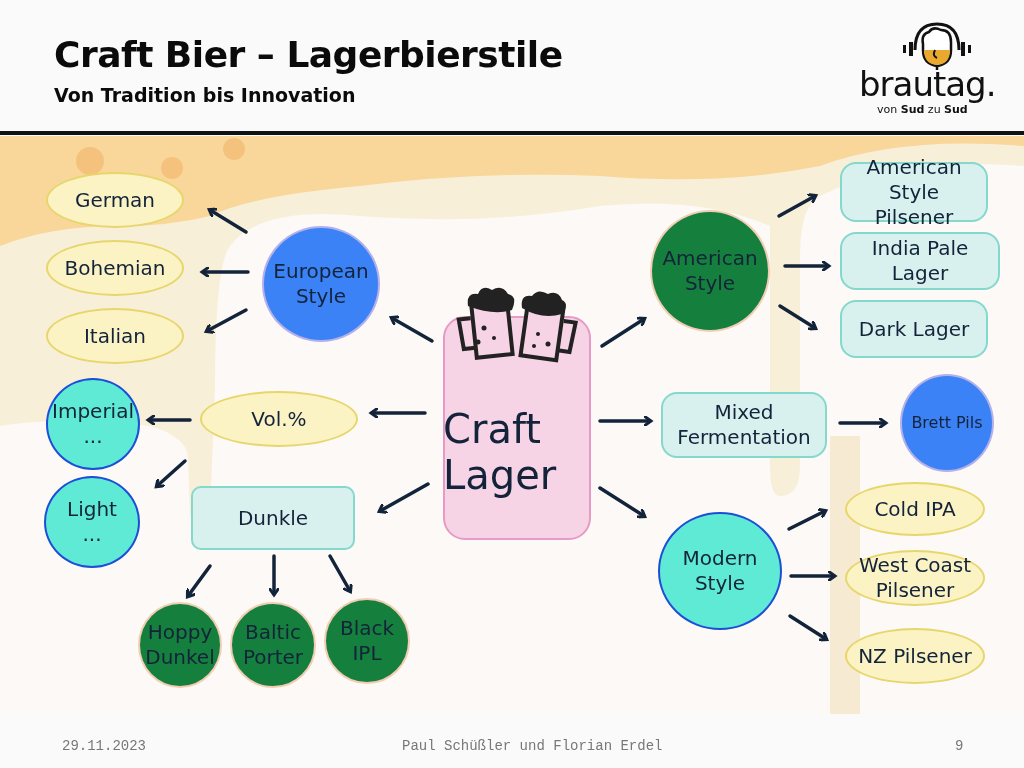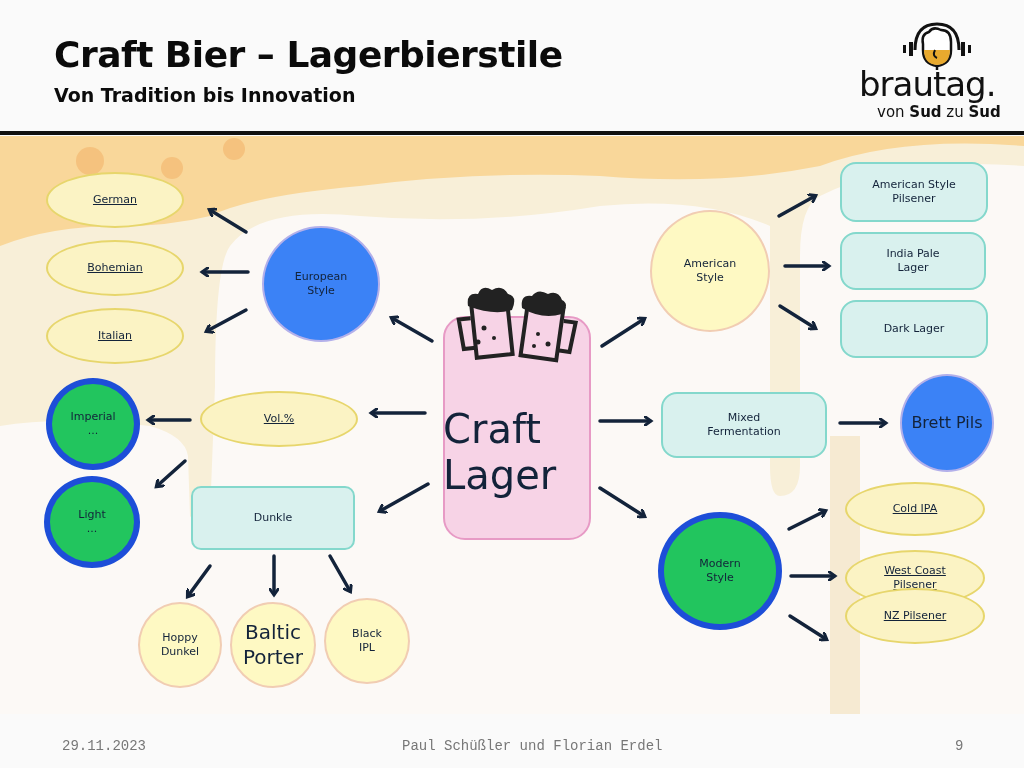--- a/index.html
+++ b/index.html
@@ -12,7 +12,7 @@
   .logo-word{position:absolute;left:4px;top:44px;font-family:"DejaVu Sans",sans-serif;font-size:34px;color:#111;letter-spacing:-1px;}
   .logo-word b{font-weight:normal;}
   .logo-word span.light{font-weight:normal;}
-  .logo-sub{position:absolute;left:22px;top:83px;font-size:15px;color:#111;white-space:nowrap;}
+  .logo-sub{position:absolute;left:22px;top:83px;font-size:11px;color:#111;white-space:nowrap;}
   .logo-sub b{font-weight:bold;}
   .canvas{position:absolute;left:0;top:136px;width:1024px;height:578px;background:#fcf9f6;overflow:hidden;}
   .footer{position:absolute;left:0;top:714px;width:1024px;height:54px;background:#fafafa;}

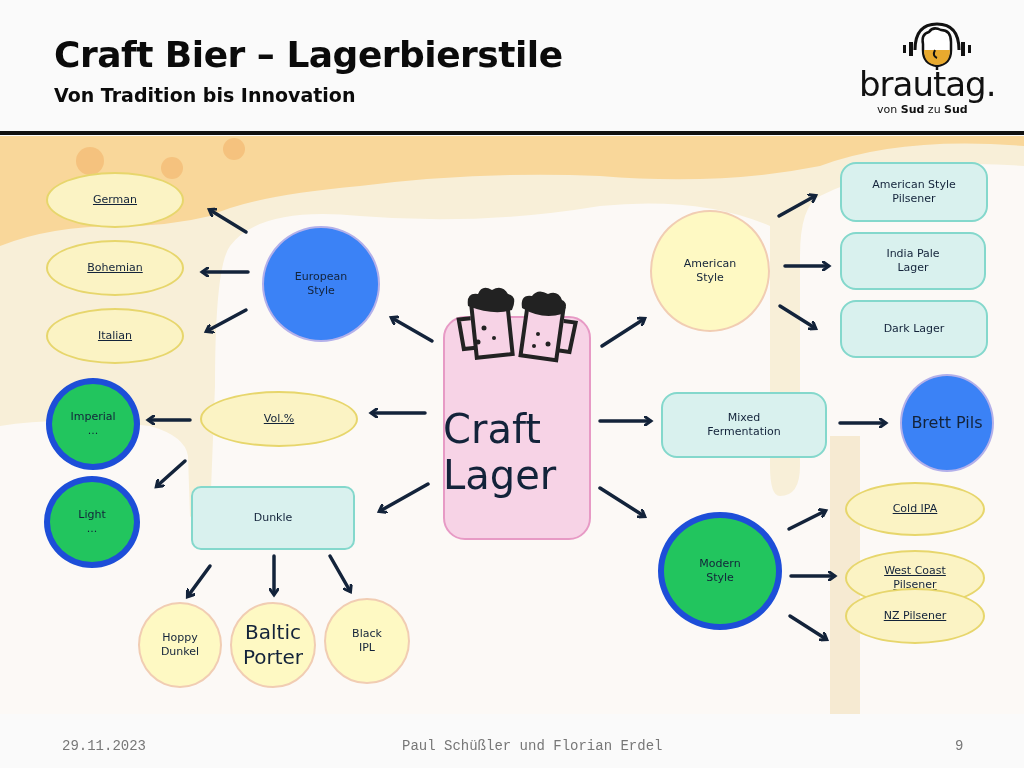--- a/index.html
+++ b/index.html
@@ -18,7 +18,7 @@
   .footer{position:absolute;left:0;top:714px;width:1024px;height:54px;background:#fafafa;}
   .foot{position:absolute;top:24px;font-family:Liberation Mono, monospace;font-size:14px;color:#777;}
   .node{position:absolute;display:flex;align-items:center;justify-content:center;text-align:center;
-        font-family:"DejaVu Sans",sans-serif;font-size:11px;color:#13233a;line-height:1.25;box-sizing:border-box;white-space:pre-line;}
+        font-family:"DejaVu Sans",sans-serif;font-size:20px;color:#13233a;line-height:1.25;box-sizing:border-box;white-space:pre-line;}
   .yellow{background:#fbf3c4;border:2px solid #e7d66c;text-decoration:underline;}
   .green{background:#22c55e;border:6px solid #1d4ed8;}
   .peach{background:#fef9c3;border:2px solid #f1cdb3;}

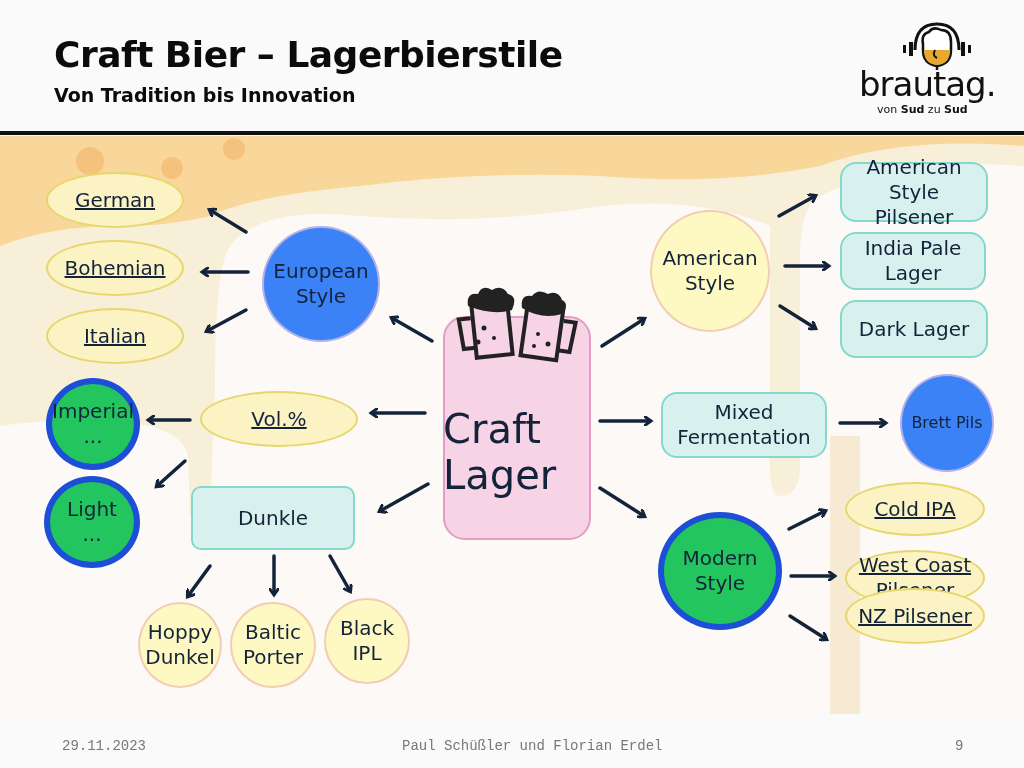--- a/index.html
+++ b/index.html
@@ -19,7 +19,7 @@
   .foot{position:absolute;top:24px;font-family:Liberation Mono, monospace;font-size:14px;color:#777;}
   .node{position:absolute;display:flex;align-items:center;justify-content:center;text-align:center;
         font-family:"DejaVu Sans",sans-serif;font-size:20px;color:#13233a;line-height:1.25;box-sizing:border-box;white-space:pre-line;}
-  .yellow{background:#fbf3c4;border:2px solid #e7d66c;text-decoration:underline;}
+  .yellow{background:#fbf3c4;border:2px solid #e7d66c;}
   .green{background:#22c55e;border:6px solid #1d4ed8;}
   .peach{background:#fef9c3;border:2px solid #f1cdb3;}
   .lav{background:#3b82f6;border:2px solid #b3b0ea;}

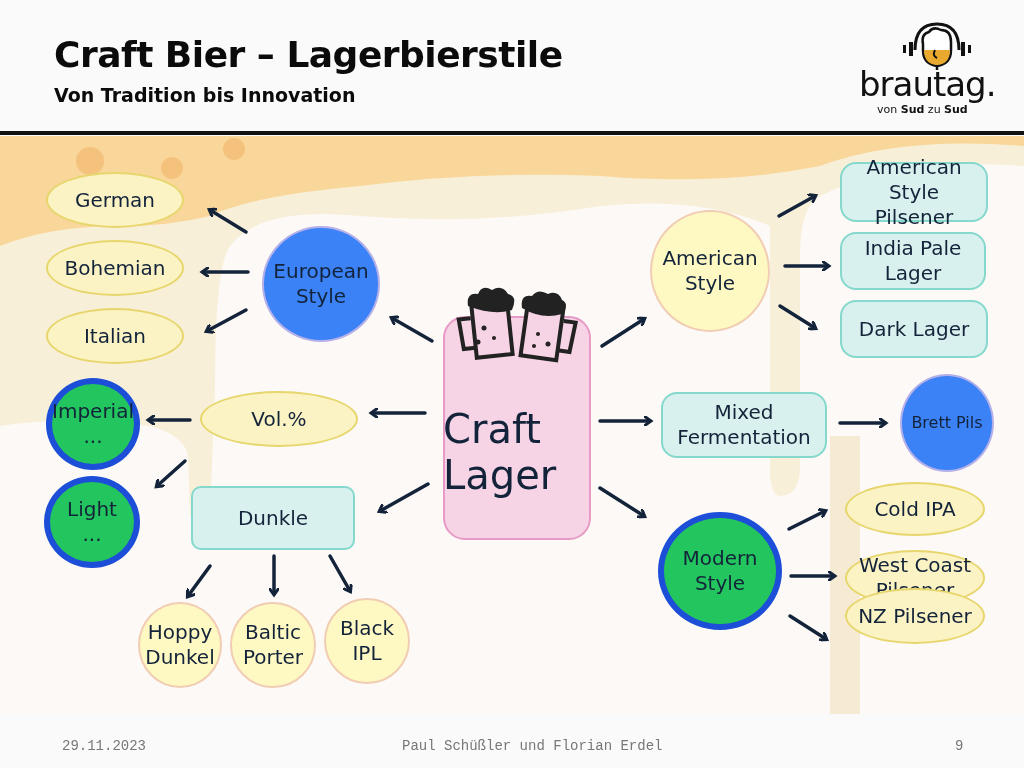--- a/index.html
+++ b/index.html
@@ -21,7 +21,7 @@
         font-family:"DejaVu Sans",sans-serif;font-size:20px;color:#13233a;line-height:1.25;box-sizing:border-box;white-space:pre-line;}
   .yellow{background:#fbf3c4;border:2px solid #e7d66c;}
   .green{background:#22c55e;border:6px solid #1d4ed8;}
-  .peach{background:#fef9c3;border:2px solid #f1cdb3;}
+  .peach{background:#15803d;border:2px solid #f1cdb3;}
   .lav{background:#3b82f6;border:2px solid #b3b0ea;}
   .teal{background:#d9f1ee;border:2px solid #84d8cc;}
   .ellipse{border-radius:50%;}

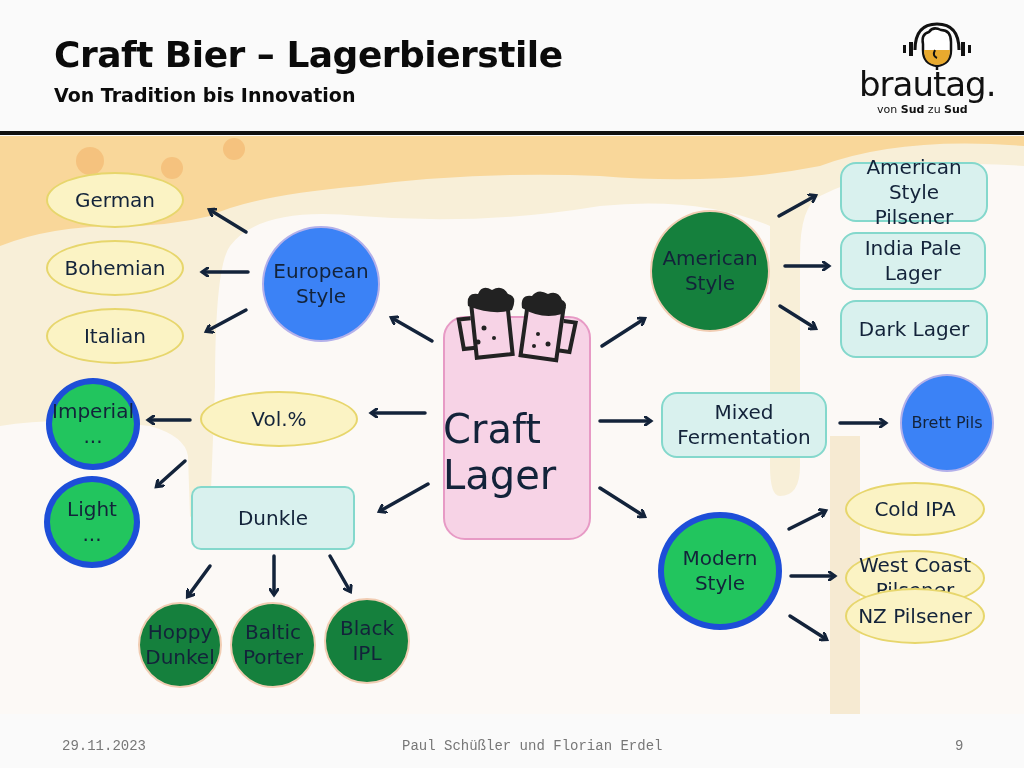--- a/index.html
+++ b/index.html
@@ -142,7 +142,7 @@
 Style</div>
   <div class="node rbox teal" style="left:840px;top:26px;width:148px;height:60px;">American Style
 Pilsener</div>
-  <div class="node rbox teal" style="left:840px;top:96px;width:146px;height:58px;">India Pale
+  <div class="node rbox teal" style="left:840px;top:96px;width:160px;height:58px;">India Pale
 Lager</div>
   <div class="node rbox teal" style="left:840px;top:164px;width:148px;height:58px;">Dark Lager</div>
 

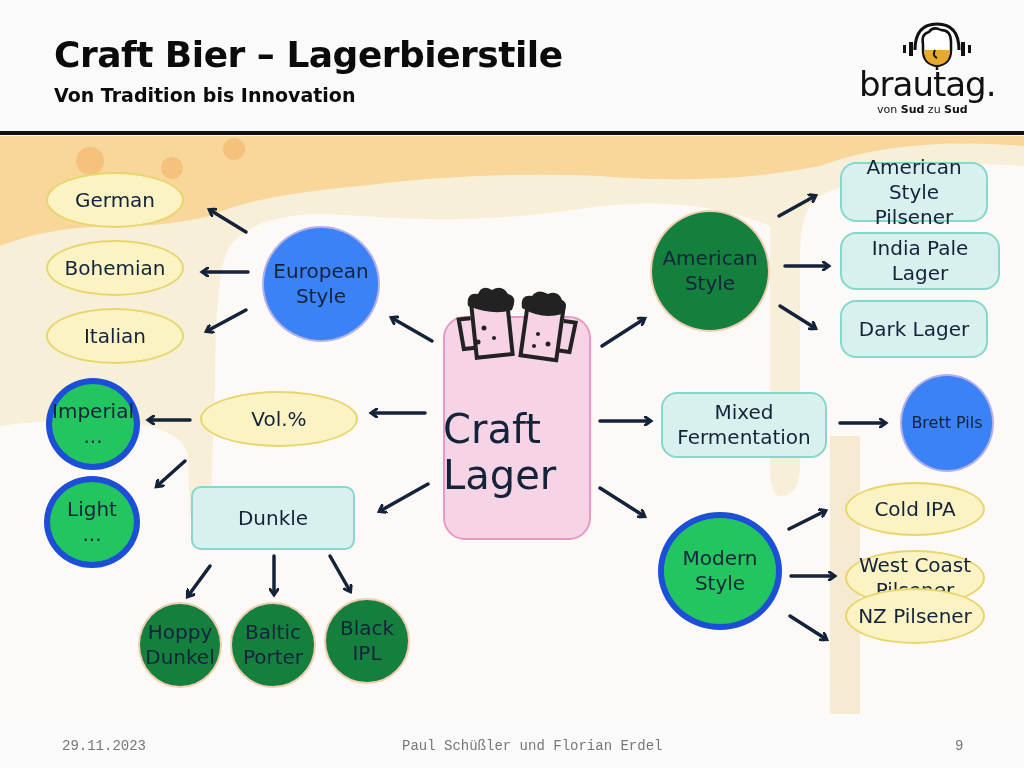--- a/index.html
+++ b/index.html
@@ -20,7 +20,7 @@
   .node{position:absolute;display:flex;align-items:center;justify-content:center;text-align:center;
         font-family:"DejaVu Sans",sans-serif;font-size:20px;color:#13233a;line-height:1.25;box-sizing:border-box;white-space:pre-line;}
   .yellow{background:#fbf3c4;border:2px solid #e7d66c;}
-  .green{background:#22c55e;border:6px solid #1d4ed8;}
+  .green{background:#5eead4;border:2px solid #1d4ed8;}
   .peach{background:#15803d;border:2px solid #f1cdb3;}
   .lav{background:#3b82f6;border:2px solid #b3b0ea;}
   .teal{background:#d9f1ee;border:2px solid #84d8cc;}

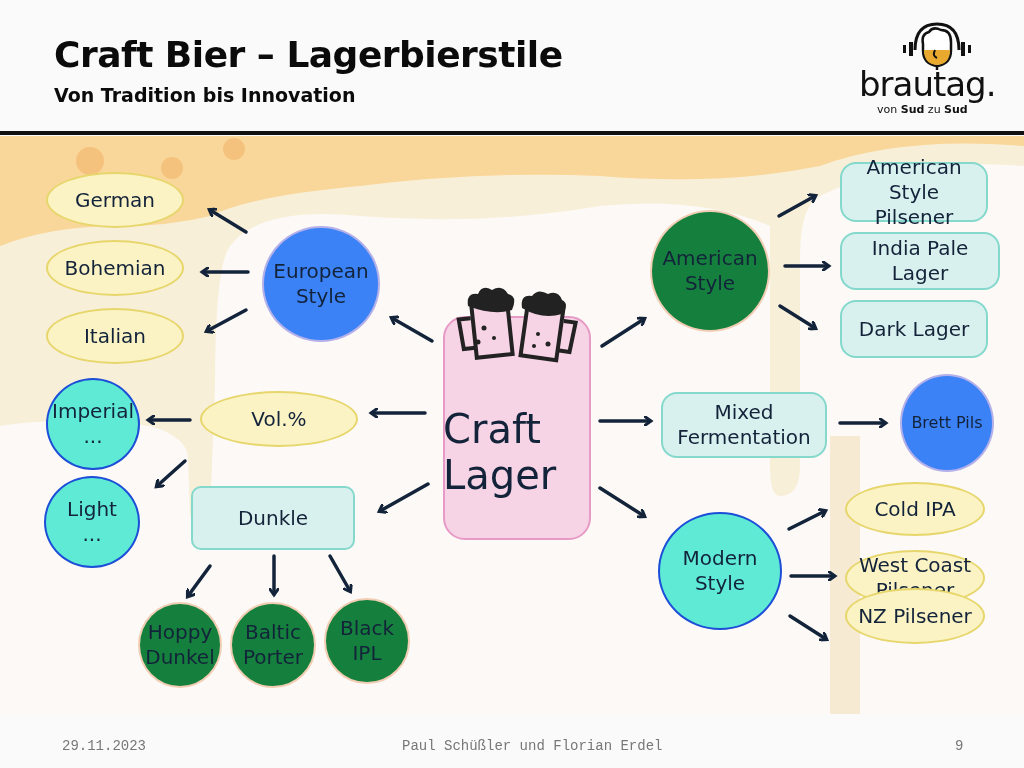--- a/index.html
+++ b/index.html
@@ -155,7 +155,7 @@
   <div class="node ellipse yellow" style="left:845px;top:346px;width:140px;height:54px;">Cold IPA</div>
   <div class="node ellipse yellow" style="left:845px;top:414px;width:140px;height:56px;">West Coast
 Pilsener</div>
-  <div class="node ellipse yellow" style="left:845px;top:452px;width:140px;height:56px;">NZ Pilsener</div>
+  <div class="node ellipse yellow" style="left:845px;top:492px;width:140px;height:56px;">NZ Pilsener</div>
 </div>
 
 <div class="footer">

